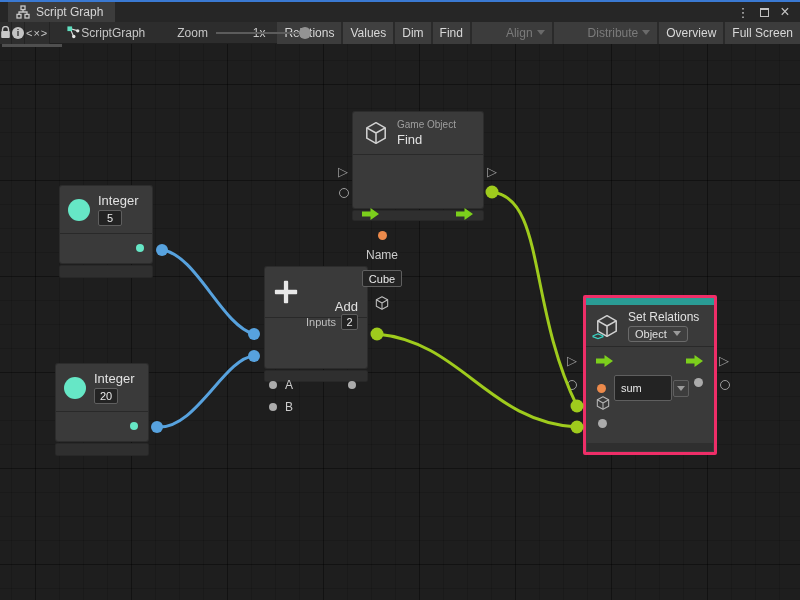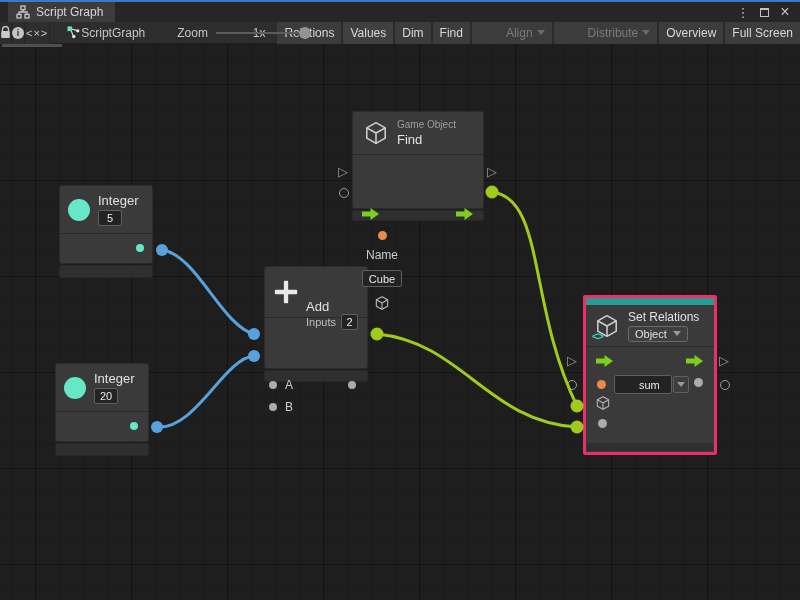--- a/index.html
+++ b/index.html
@@ -49,7 +49,7 @@
 
   
   .node { position:absolute; z-index:2; }
-  .n-main { background:#3a3a3a; border-radius:2px; box-shadow:0 0 0 1px #2c2c2c; }
+  .n-main { background:#3a3a3a; border-radius:2px; box-shadow:0 0 0 1px #2c2c2c;text-align:right; }
   .n-footer { background:#2f2f2f; border-radius:1px; margin-top:3px; box-shadow:0 0 0 1px #282828; }
   .n-header { display:flex; align-items:center; gap:8px; border-bottom:1px solid #292929; }
   .n-title { font-size:13px; color:#e2e2e2; }

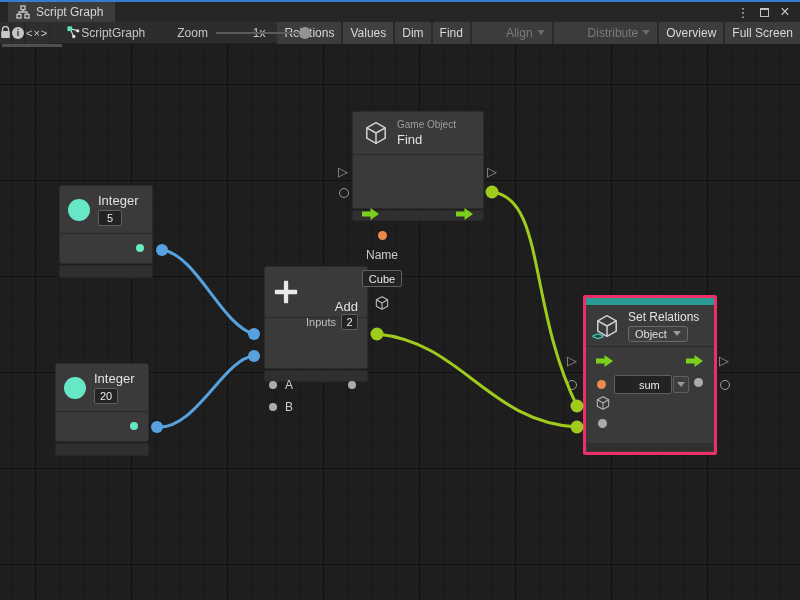--- a/index.html
+++ b/index.html
@@ -96,7 +96,7 @@
   .sv-body { position:relative; height:95px; }
   .sv-footer { height:8px; background:#2f2f2f; margin:1px 1px 0 1px; }
   .combo { display:flex; align-items:center; }
-  .combo-field { width:58px; height:19px; justify-content:flex-start; padding-left:24px; }
+  .combo-field { width:58px; height:26px; justify-content:flex-start; padding-left:6px; }
   .combo-btn { width:16px; height:17px; background:#3d3d3d; border:1px solid #5f5f5f; border-radius:2px; margin-left:1px; display:flex; align-items:center; justify-content:center; }
   .svicon { position:relative; width:26px; height:26px; flex:0 0 auto; }
   .svicon .lt { position:absolute; left:-2px; bottom:-3px; font-size:11px; font-weight:bold; color:#3bd3c3; letter-spacing:-1px; background:transparent; }

